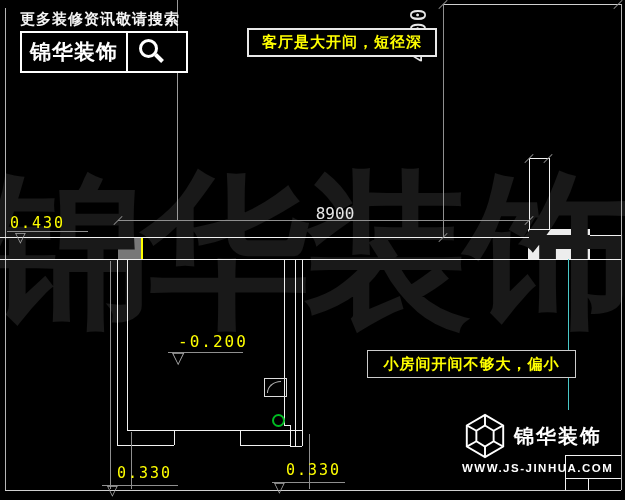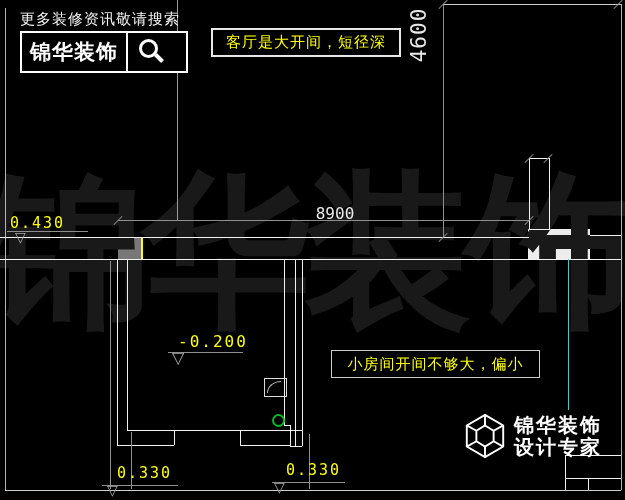--- a/index.html
+++ b/index.html
@@ -34,7 +34,7 @@
              font-family:"Liberation Serif","DejaVu Serif",serif;color:var(--watermark-gray);
              letter-spacing:-6px;white-space:nowrap;z-index:6;line-height:1;}
   
-  #tagline{position:absolute;left:20px;top:10px;color:#f5f5f5;font-size:15px;font-weight:normal;
+  #tagline{position:absolute;left:20px;top:10px;color:#f5f5f5;font-size:15px;font-weight:bold;
            letter-spacing:1px;z-index:12;}
   #brandbox{position:absolute;left:20px;top:31px;width:164px;height:38px;border:2px solid #fff;
             display:flex;z-index:12;background:#000;}

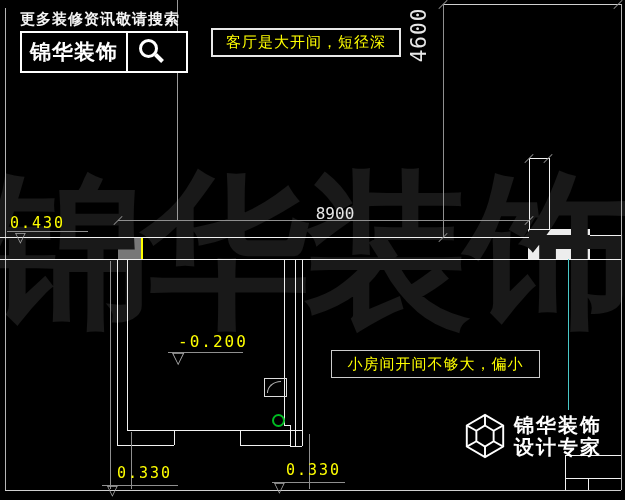--- a/index.html
+++ b/index.html
@@ -27,9 +27,9 @@
   .elev{position:absolute;color:var(--annotation-yellow);font-family:"DejaVu Sans Mono","Liberation Mono",monospace;
         font-size:15px;letter-spacing:2px;z-index:10;white-space:nowrap;}
   .tri{position:absolute;color:#a8a8a8;font-size:14px;z-index:10;line-height:1;}
-  .notebox{position:absolute;background:#000;color:var(--annotation-yellow);font-weight:normal;
+  .notebox{position:absolute;background:#000;color:var(--annotation-yellow);font-weight:bold;
            display:flex;align-items:center;justify-content:center;letter-spacing:1px;
-           z-index:12;white-space:nowrap;}
+           z-index:12;white-space:nowrap;margin-left:36px;}
   #watermark{position:absolute;left:-20px;top:168px;font-size:168px;font-weight:bold;
              font-family:"Liberation Serif","DejaVu Serif",serif;color:var(--watermark-gray);
              letter-spacing:-6px;white-space:nowrap;z-index:6;line-height:1;}

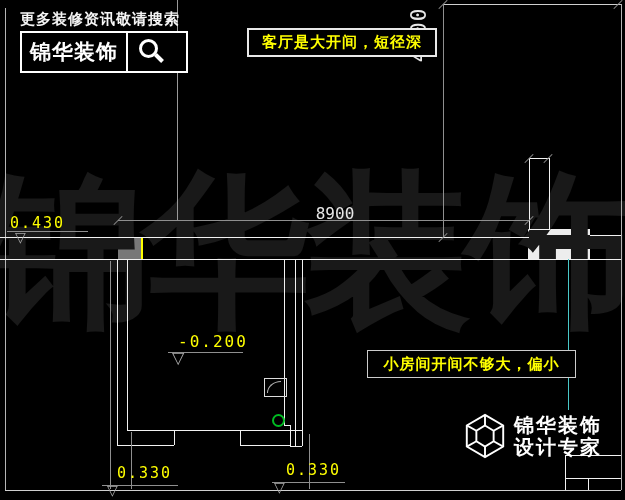--- a/index.html
+++ b/index.html
@@ -166,7 +166,6 @@
       </svg>
       <div>
         <div class="t1">锦华装饰</div>
-        <div class="t2">设计专家</div>
       </div>
     </div>
   </div>

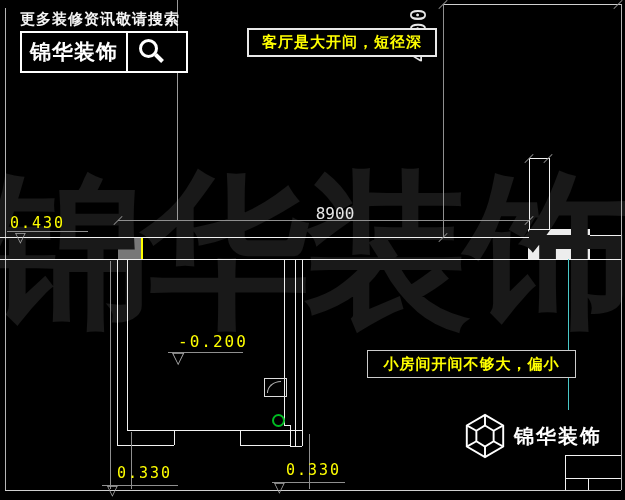--- a/index.html
+++ b/index.html
@@ -168,6 +168,7 @@
         <div class="t1">锦华装饰</div>
       </div>
     </div>
+    <div class="web">WWW.JS-JINHUA.COM</div>
   </div>
 
 </div>

